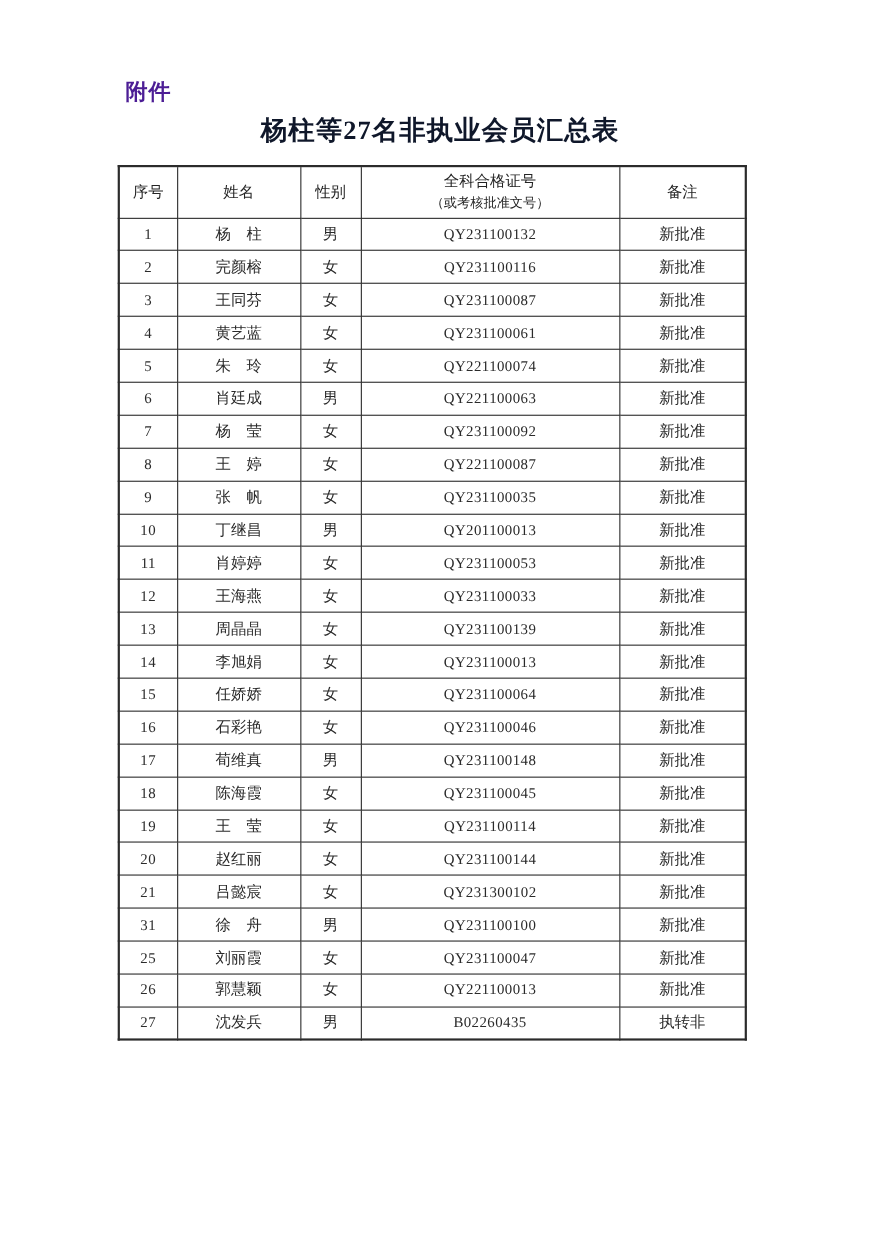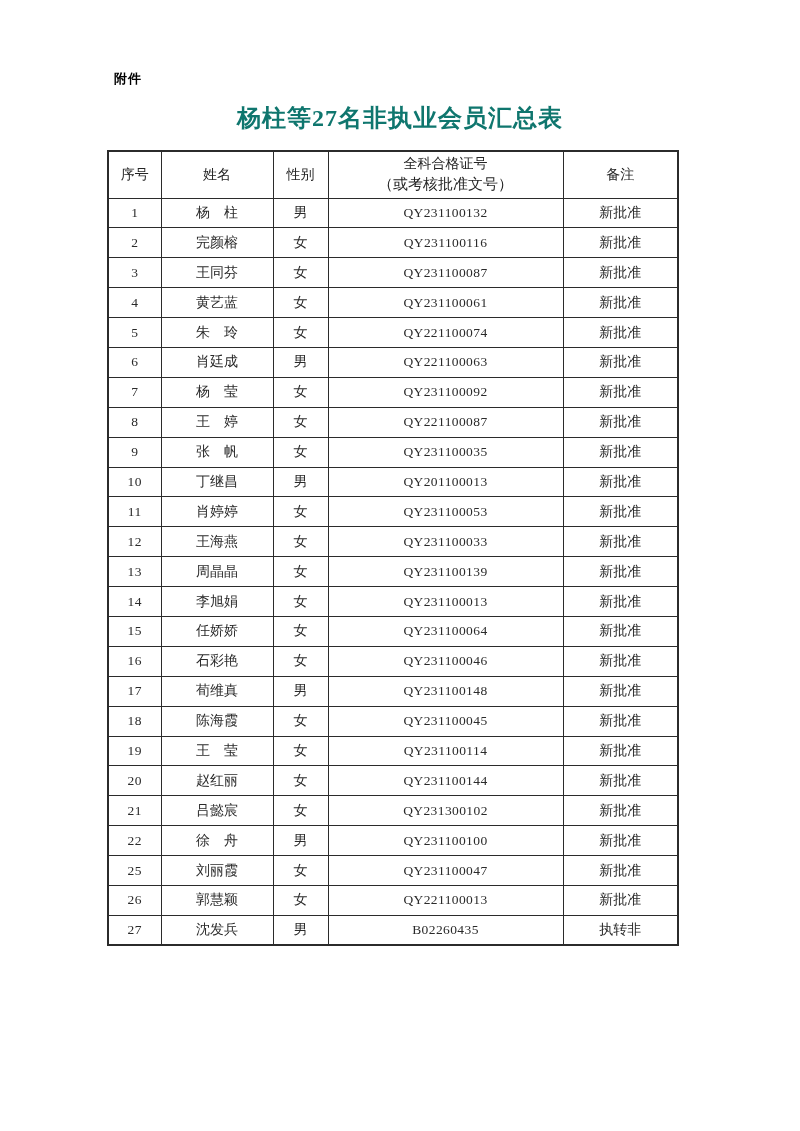--- a/index.html
+++ b/index.html
@@ -17,10 +17,10 @@
     position: absolute;
     left: 114px;
     top: 70px;
-    font-size: 13px;
+    font-size: 20px;
     font-weight: bold;
     letter-spacing: 1px;
-    color: #000000;
+    color: #4c1d95;
   }
   .title {
     position: absolute;

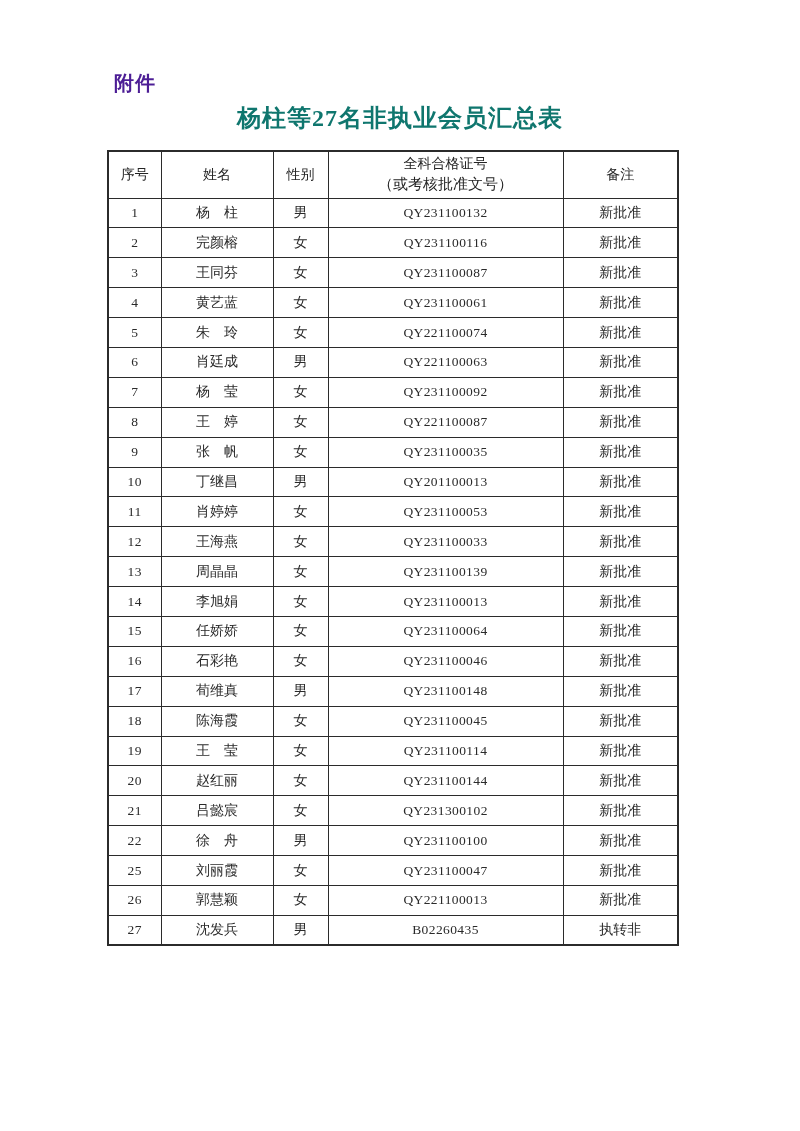--- a/index.html
+++ b/index.html
@@ -31,7 +31,7 @@
     font-size: 24px;
     font-weight: bold;
     letter-spacing: 1px;
-    color: #0f766e;
+    color: #0f172a;
   }
   table.member-table {
     position: absolute;

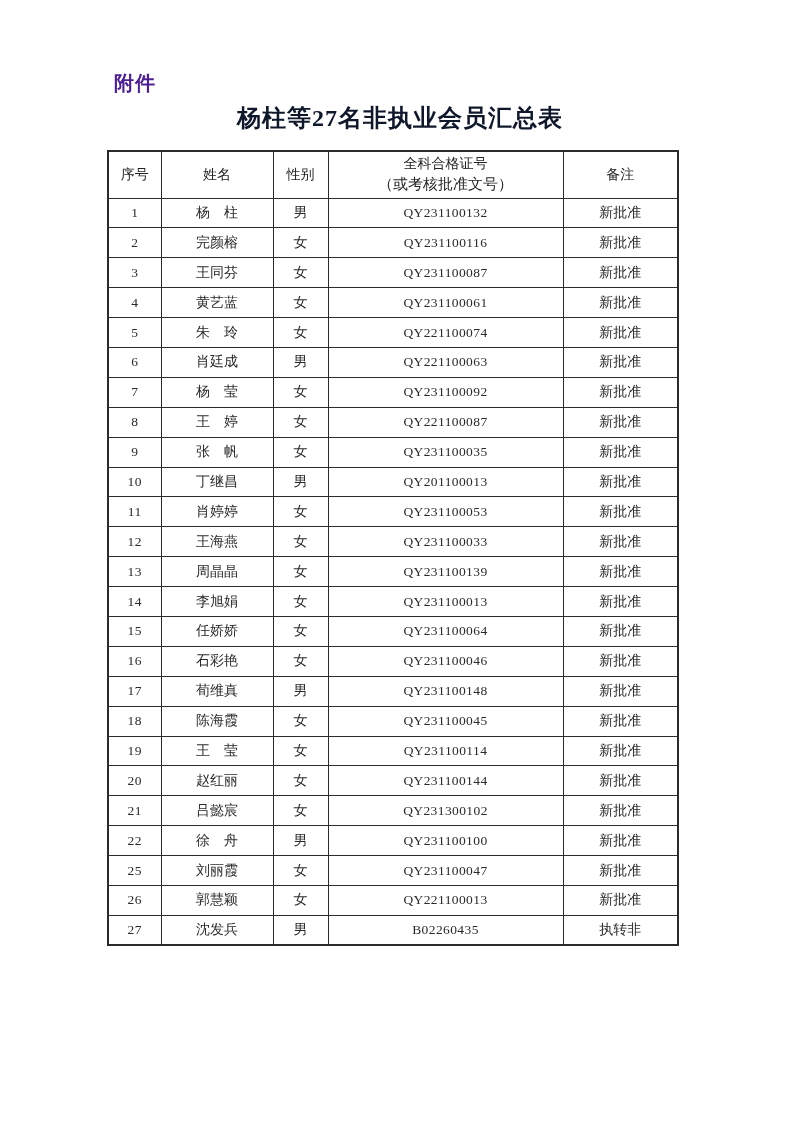--- a/index.html
+++ b/index.html
@@ -58,7 +58,7 @@
     color: #242424;
   }
   .cert-header-line1 { font-size: 14px; line-height: 1.35; }
-  .cert-header-line2 { font-size: 15px; line-height: 1.35; }
+  .cert-header-line2 { font-size: 12px; line-height: 1.35; }
   tbody td {
     height: 29.9px;
     font-size: 14px;

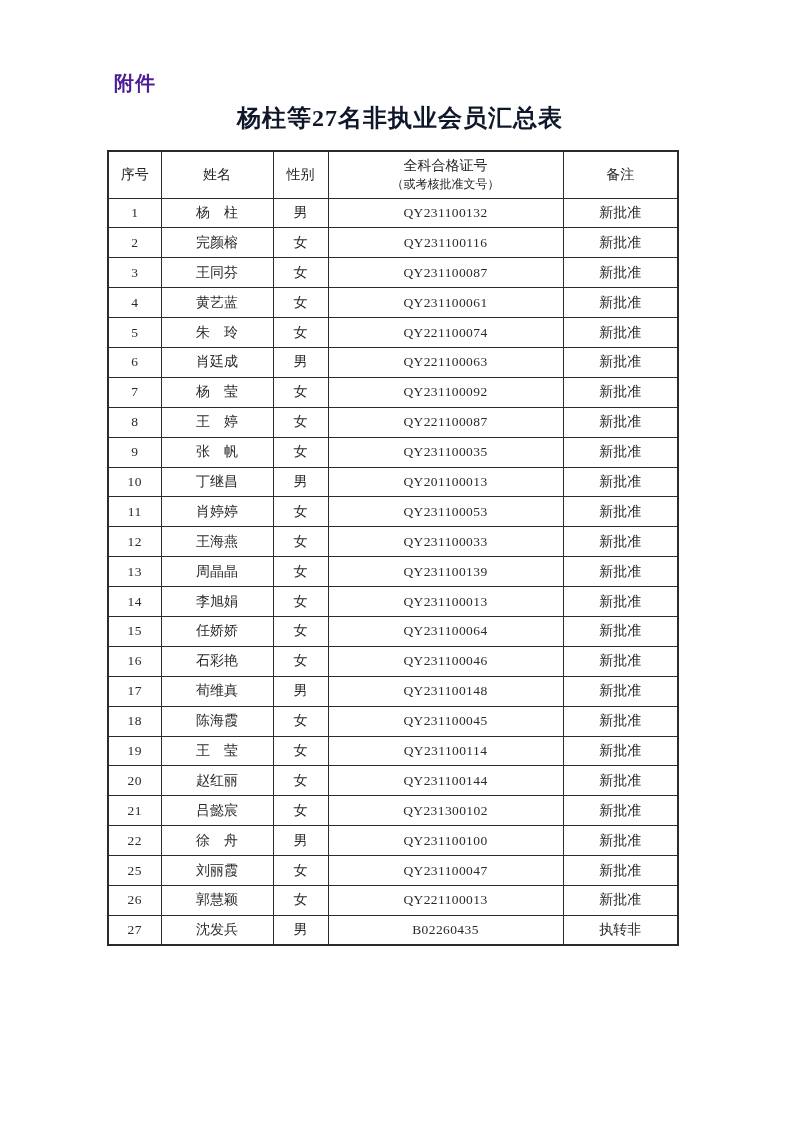--- a/index.html
+++ b/index.html
@@ -248,7 +248,7 @@
       <td class="cell-remark">新批准</td>
     </tr>
         <tr>
-      <td class="cell-index">22</td>
+      <td class="cell-index">31</td>
       <td class="cell-name">徐　舟</td>
       <td class="cell-gender">男</td>
       <td class="cell-cert">QY231100100</td>

